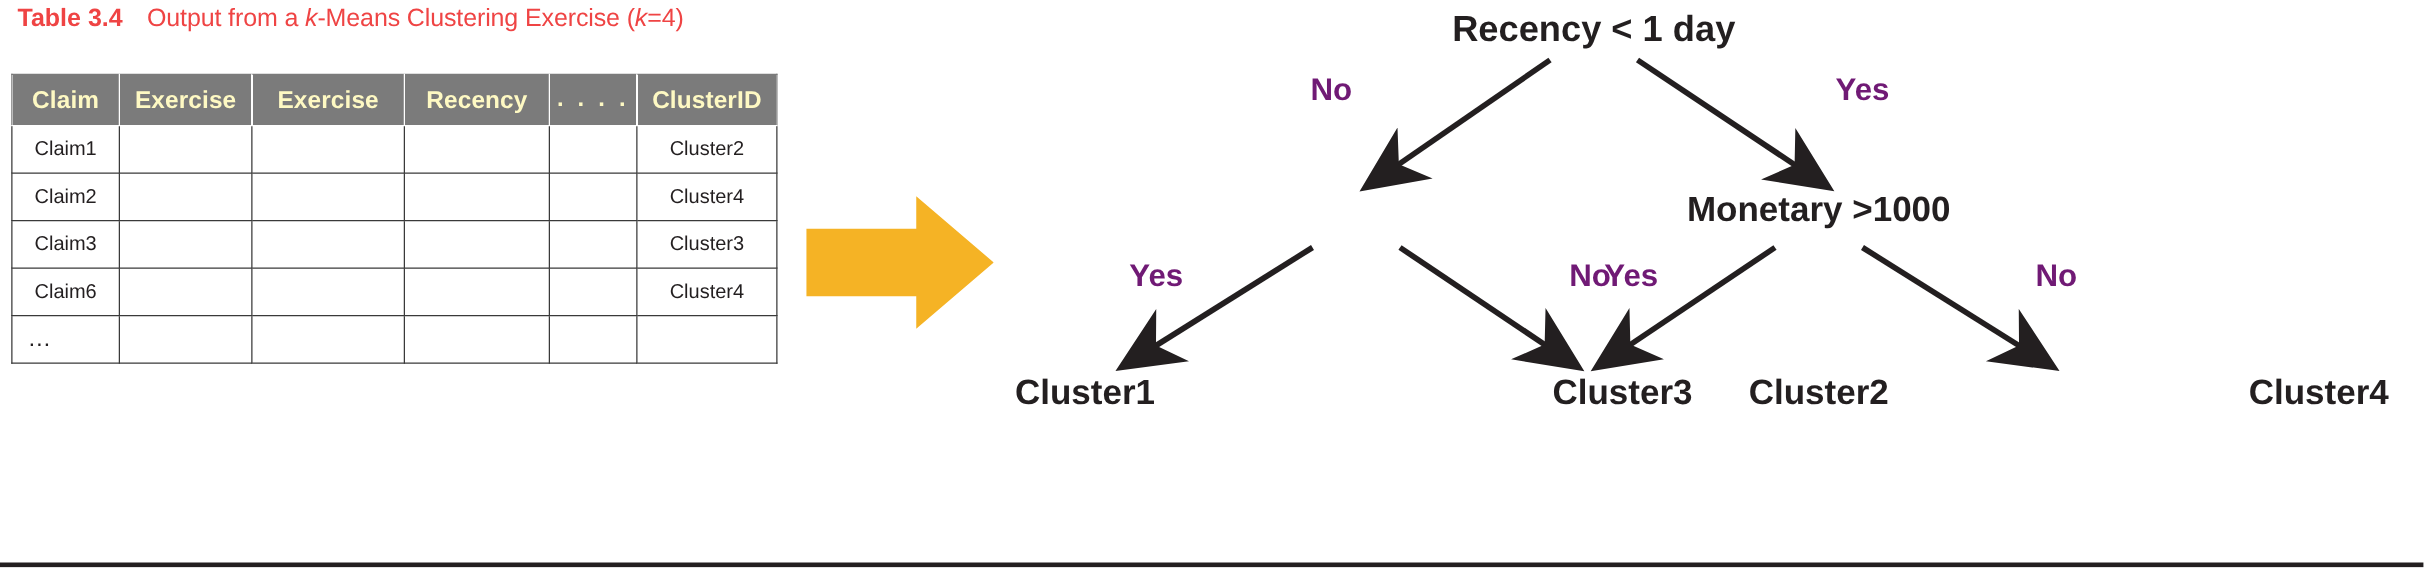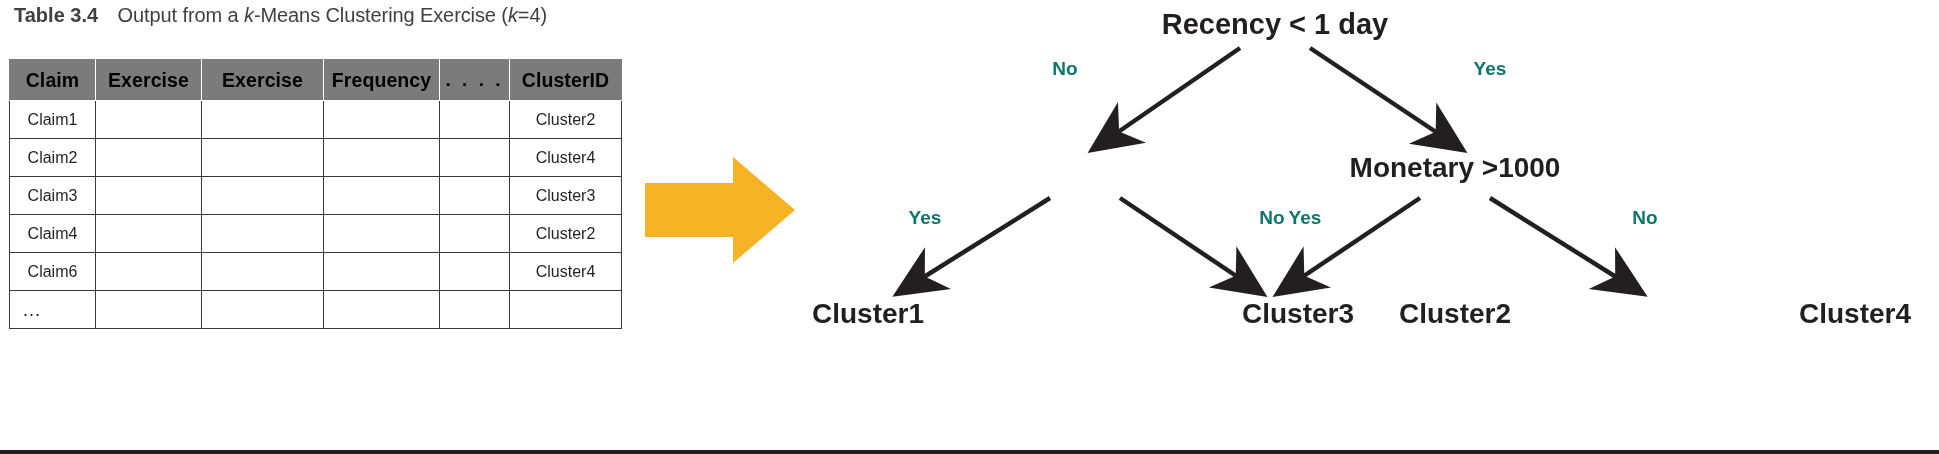--- a/index.html
+++ b/index.html
@@ -33,7 +33,7 @@
     top: 4px;
     white-space: nowrap;
     font-size: 20px;
-    color: #404040;
+    color: #ef4444;
     letter-spacing: -0.1px;
   }
   #table-caption .cap-label {

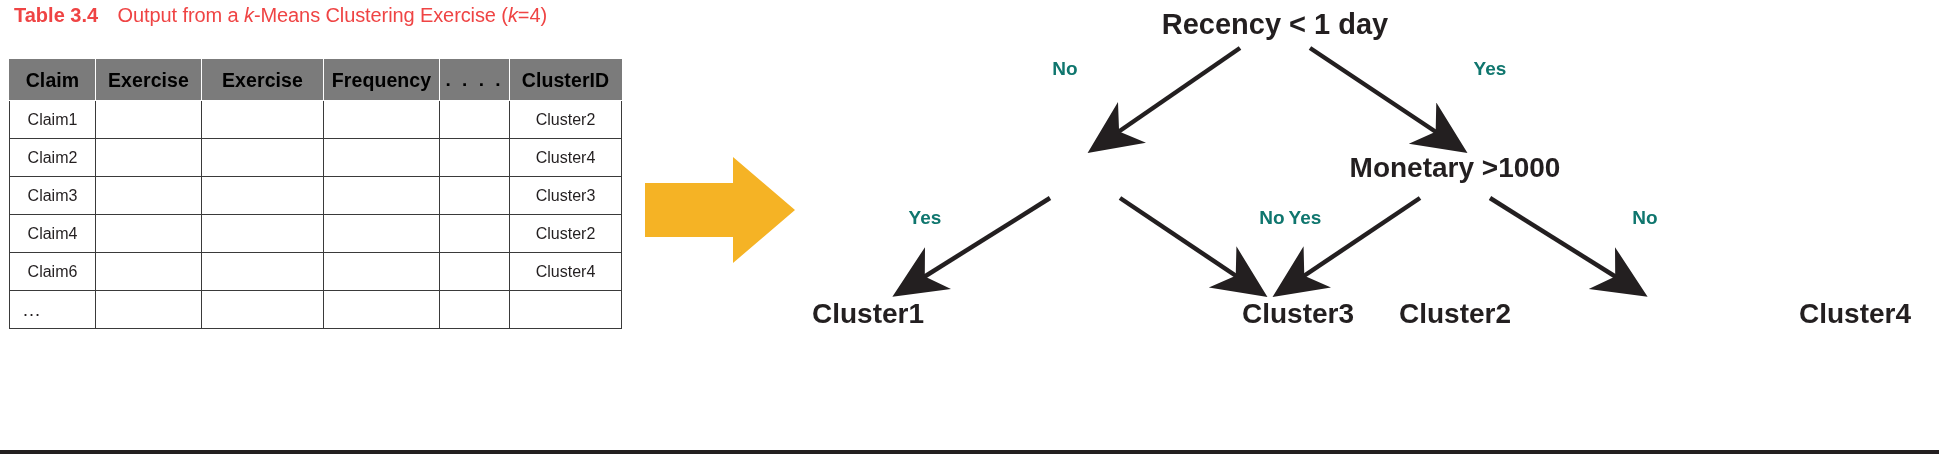--- a/index.html
+++ b/index.html
@@ -70,7 +70,7 @@
   }
   #cluster-table thead th {
     background: #7b7b7b;
-    color: #000000;
+    color: #fef9c3;
     font-weight: bold;
     font-size: 19.5px;
     height: 40px;

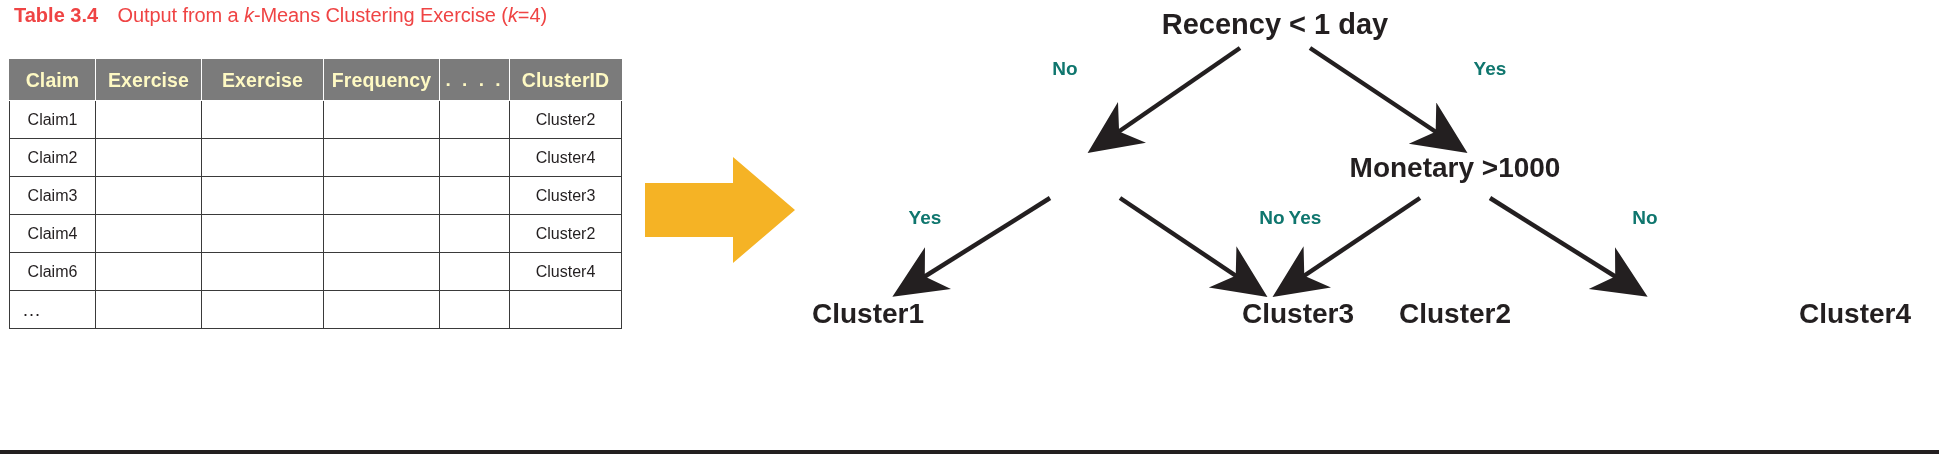--- a/index.html
+++ b/index.html
@@ -182,7 +182,7 @@
           <th>Claim</th>
           <th>Exercise</th>
           <th>Exercise</th>
-          <th>Frequency</th>
+          <th>Recency</th>
           <th class="dots-head">. . . .</th>
           <th>ClusterID</th>
         </tr>

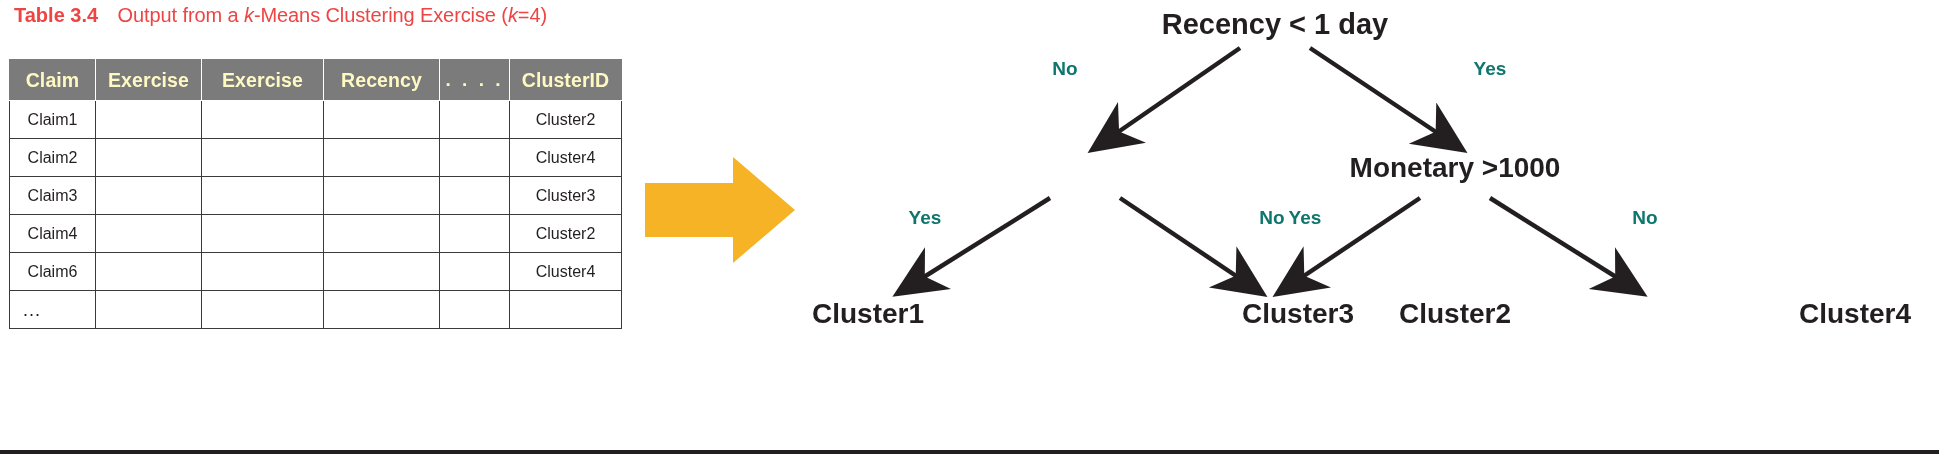--- a/index.html
+++ b/index.html
@@ -141,8 +141,8 @@
     position: absolute;
     white-space: nowrap;
     font-weight: bold;
-    color: #0f766e;
-    font-size: 19px;
+    color: #701a75;
+    font-size: 25px;
     transform: translateX(-50%);
   }
 

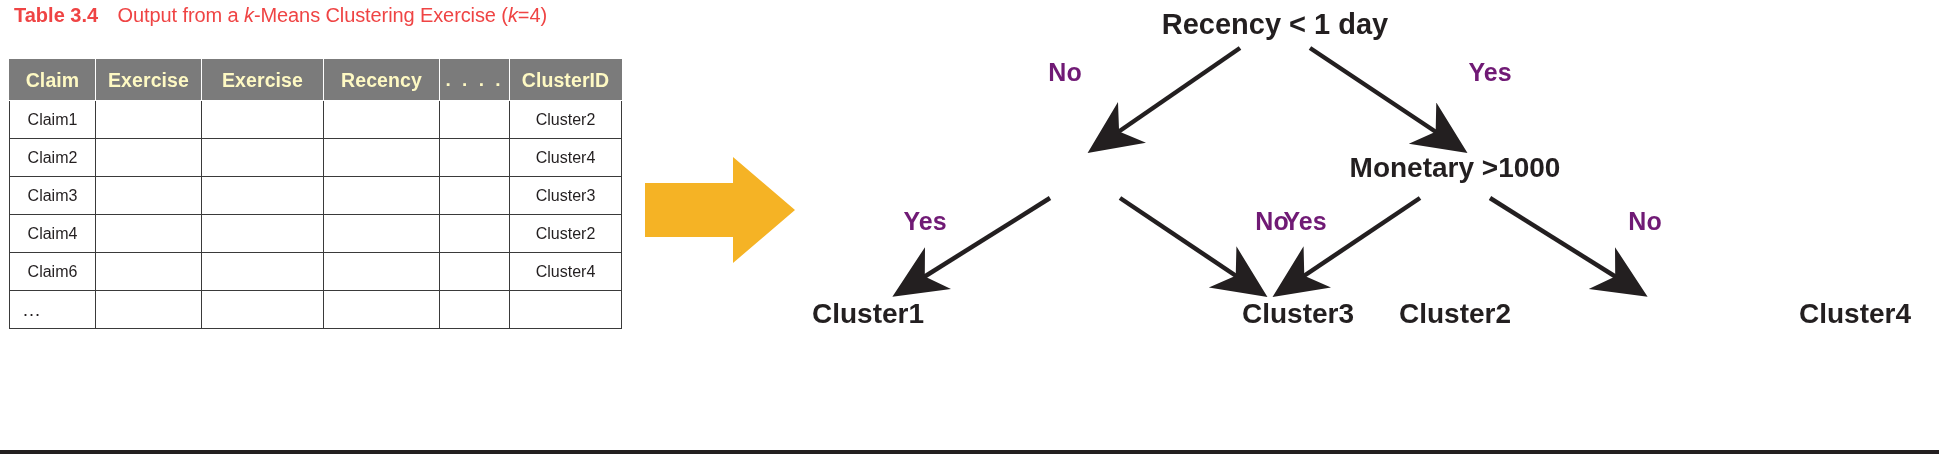--- a/index.html
+++ b/index.html
@@ -213,14 +213,6 @@
           <td class="cluster-cell">Cluster3</td>
         </tr>
         <tr>
-          <td class="claim-cell">Claim4</td>
-          <td></td>
-          <td></td>
-          <td></td>
-          <td></td>
-          <td class="cluster-cell">Cluster2</td>
-        </tr>
-        <tr>
           <td class="claim-cell">Claim6</td>
           <td></td>
           <td></td>

